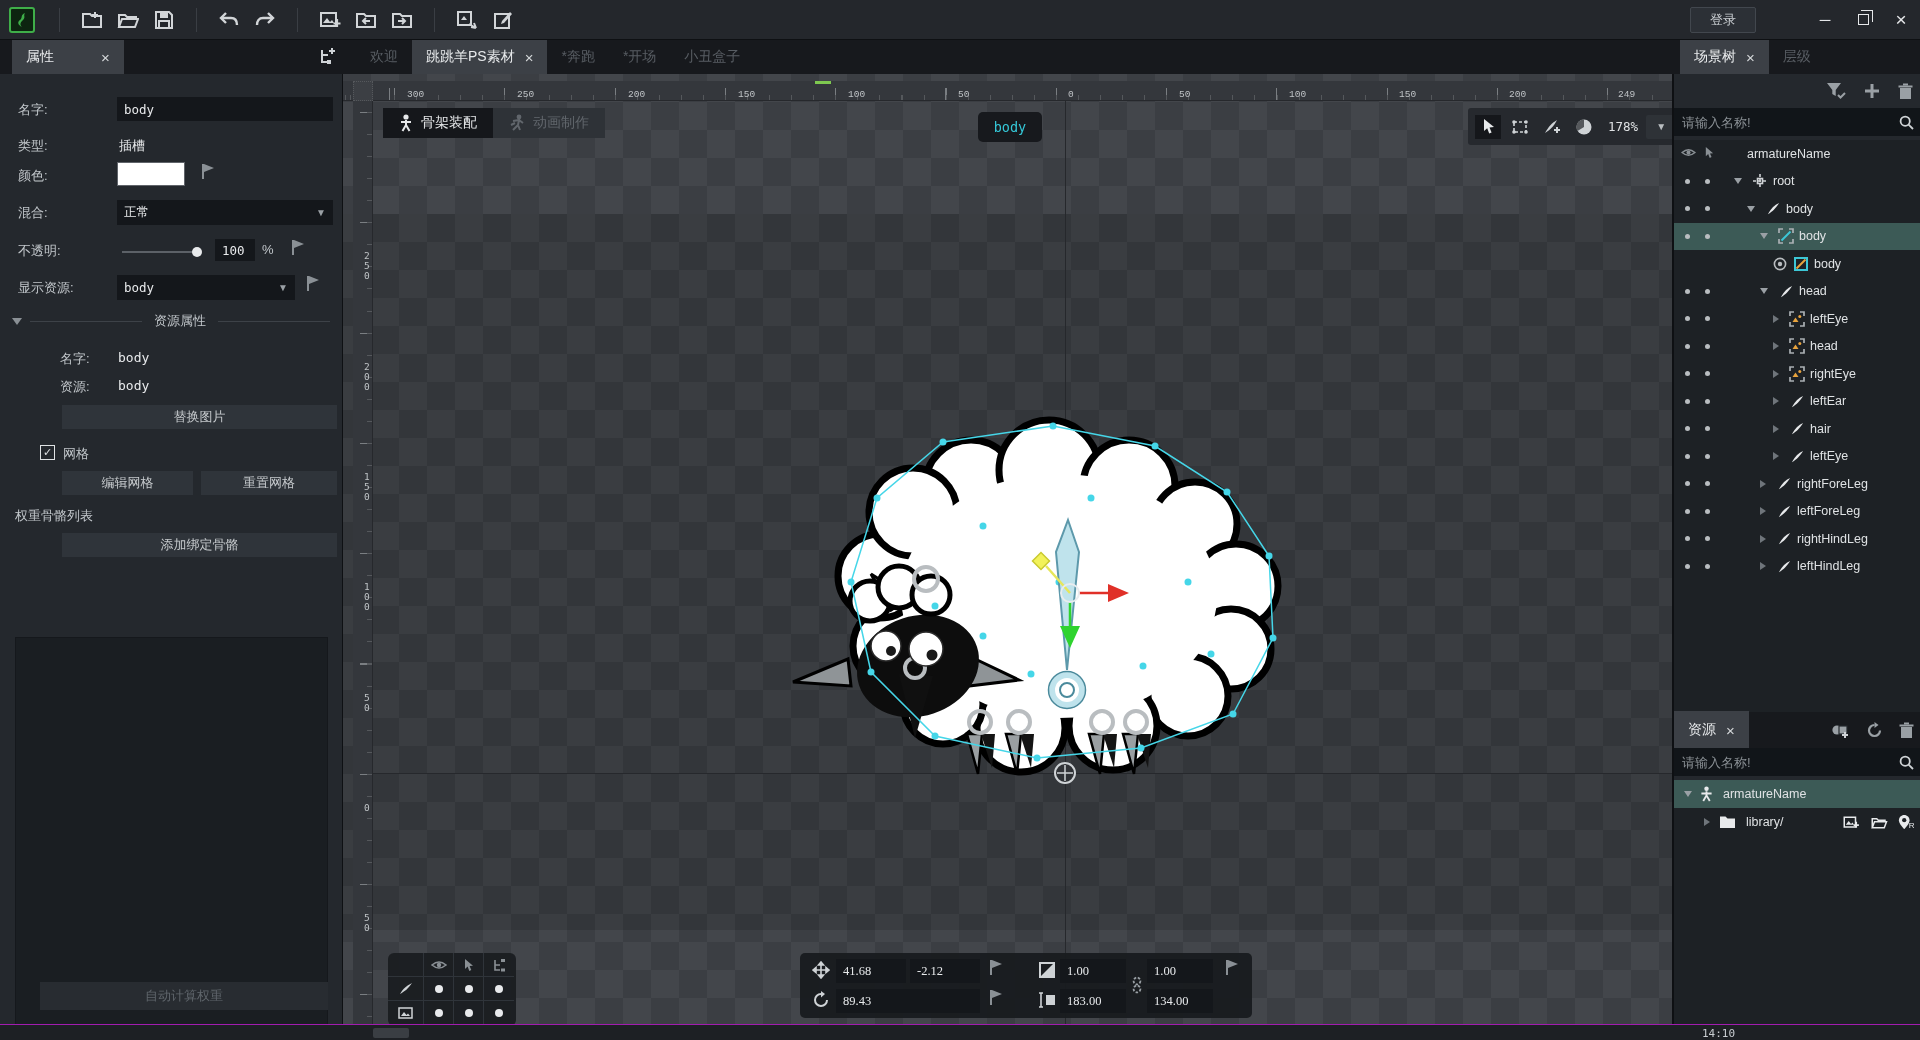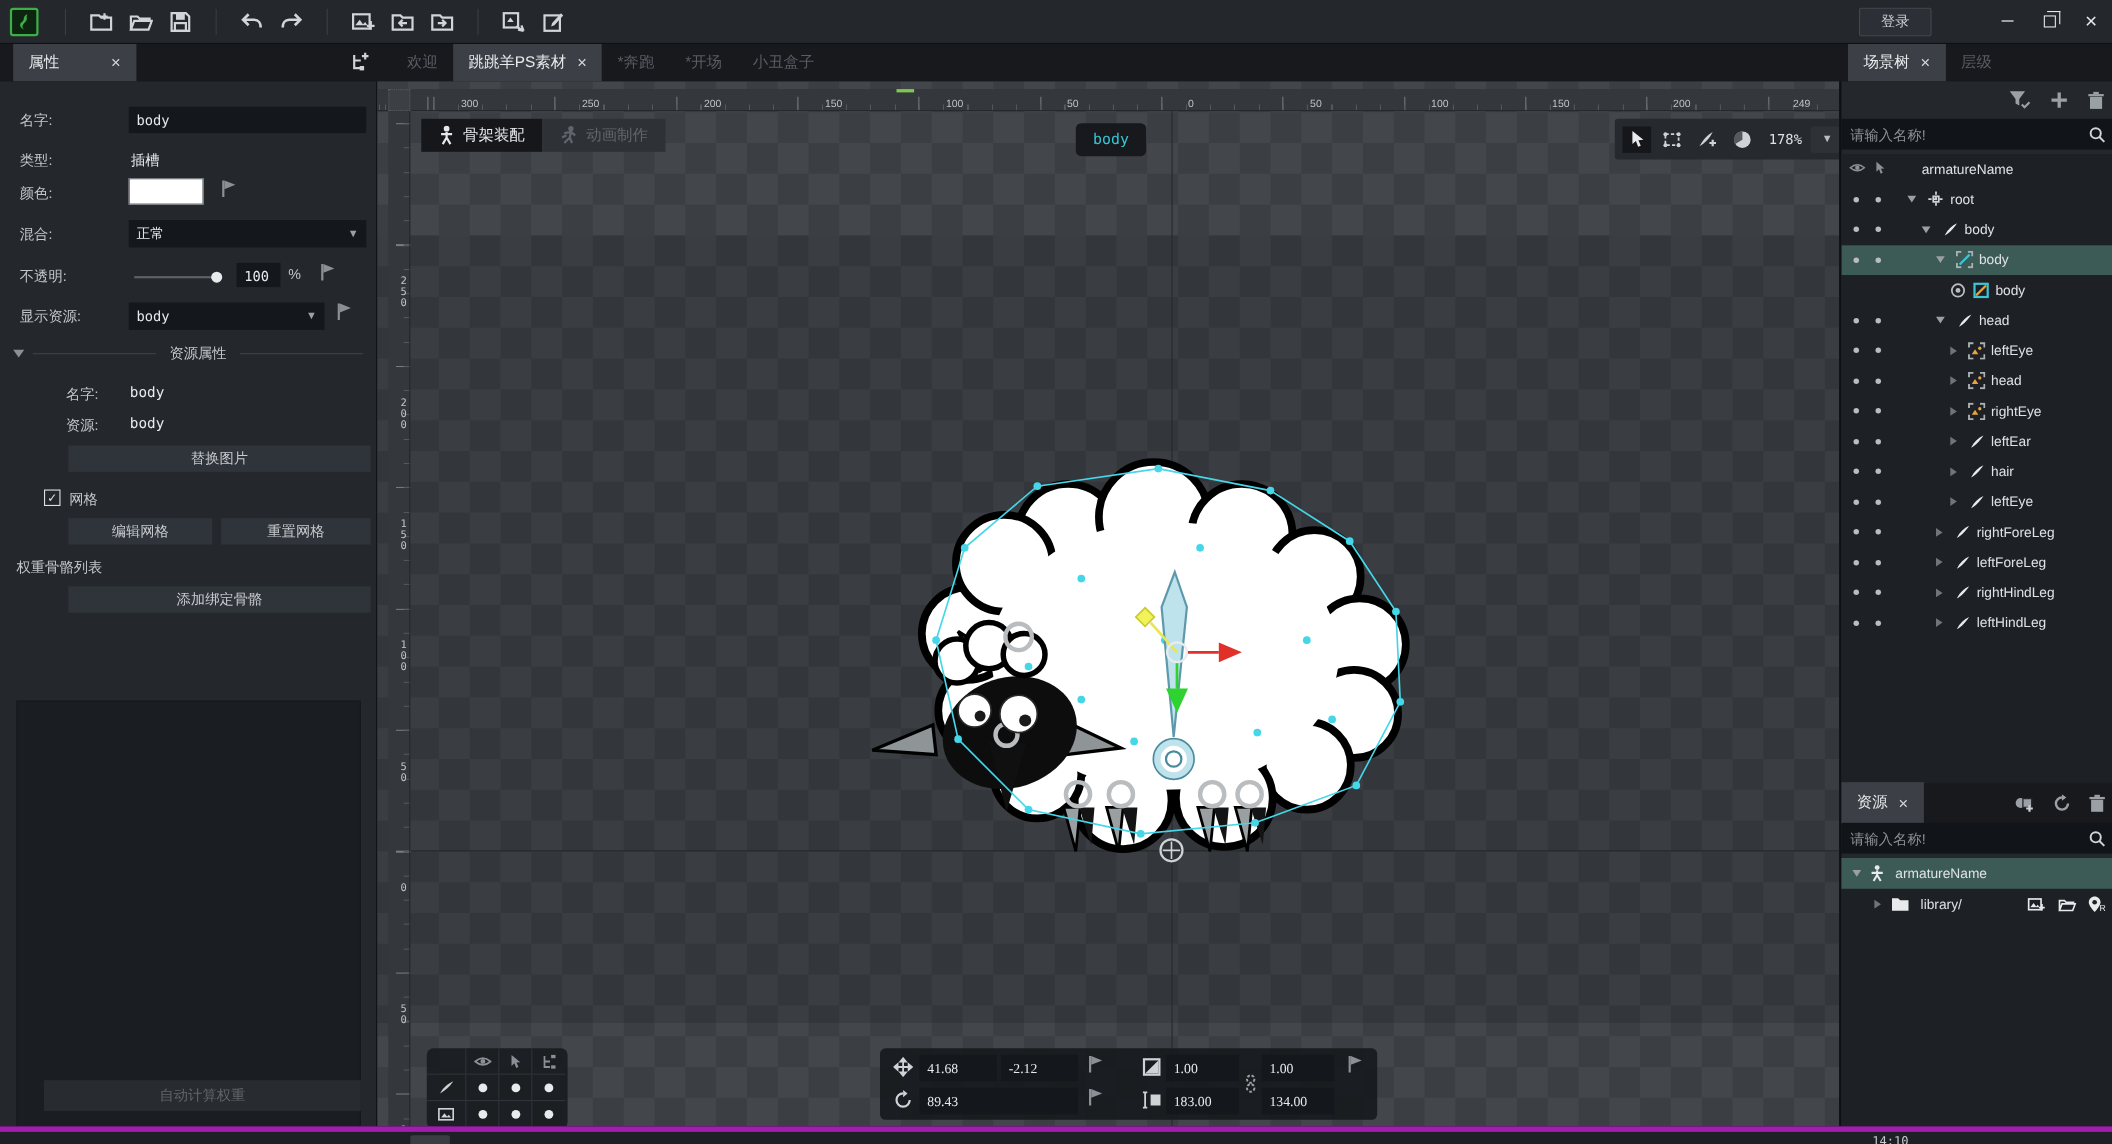--- a/index.html
+++ b/index.html
@@ -67,7 +67,7 @@
     background-size:6px auto,13px auto;background-position:14px 11px,7px 11px;background-repeat:repeat-y;}
   .ruler-corner{position:absolute;left:10px;top:7px;width:20px;height:20px;background:#3c3f44;border:1px dotted #55585c;}
   .green-tick{position:absolute;left:472px;top:7px;width:16px;height:3px;background:#7ec850;}
-  .rt span{position:absolute;top:8px;font-size:9.5px;color:#bfc3c6;font-family:Liberation Sans, sans-serif;margin-left:12px;}
+  .rt span{position:absolute;top:8px;font-size:9.5px;color:#bfc3c6;font-family:Liberation Mono, monospace;}
   .rt span:nth-of-type(1){left:64px}.rt span:nth-of-type(2){left:174px}.rt span:nth-of-type(3){left:285px}
   .rt span:nth-of-type(4){left:395px}.rt span:nth-of-type(5){left:505px}.rt span:nth-of-type(6){left:615px}
   .rt span:nth-of-type(7){left:725px}.rt span:nth-of-type(8){left:836px}.rt span:nth-of-type(9){left:946px}

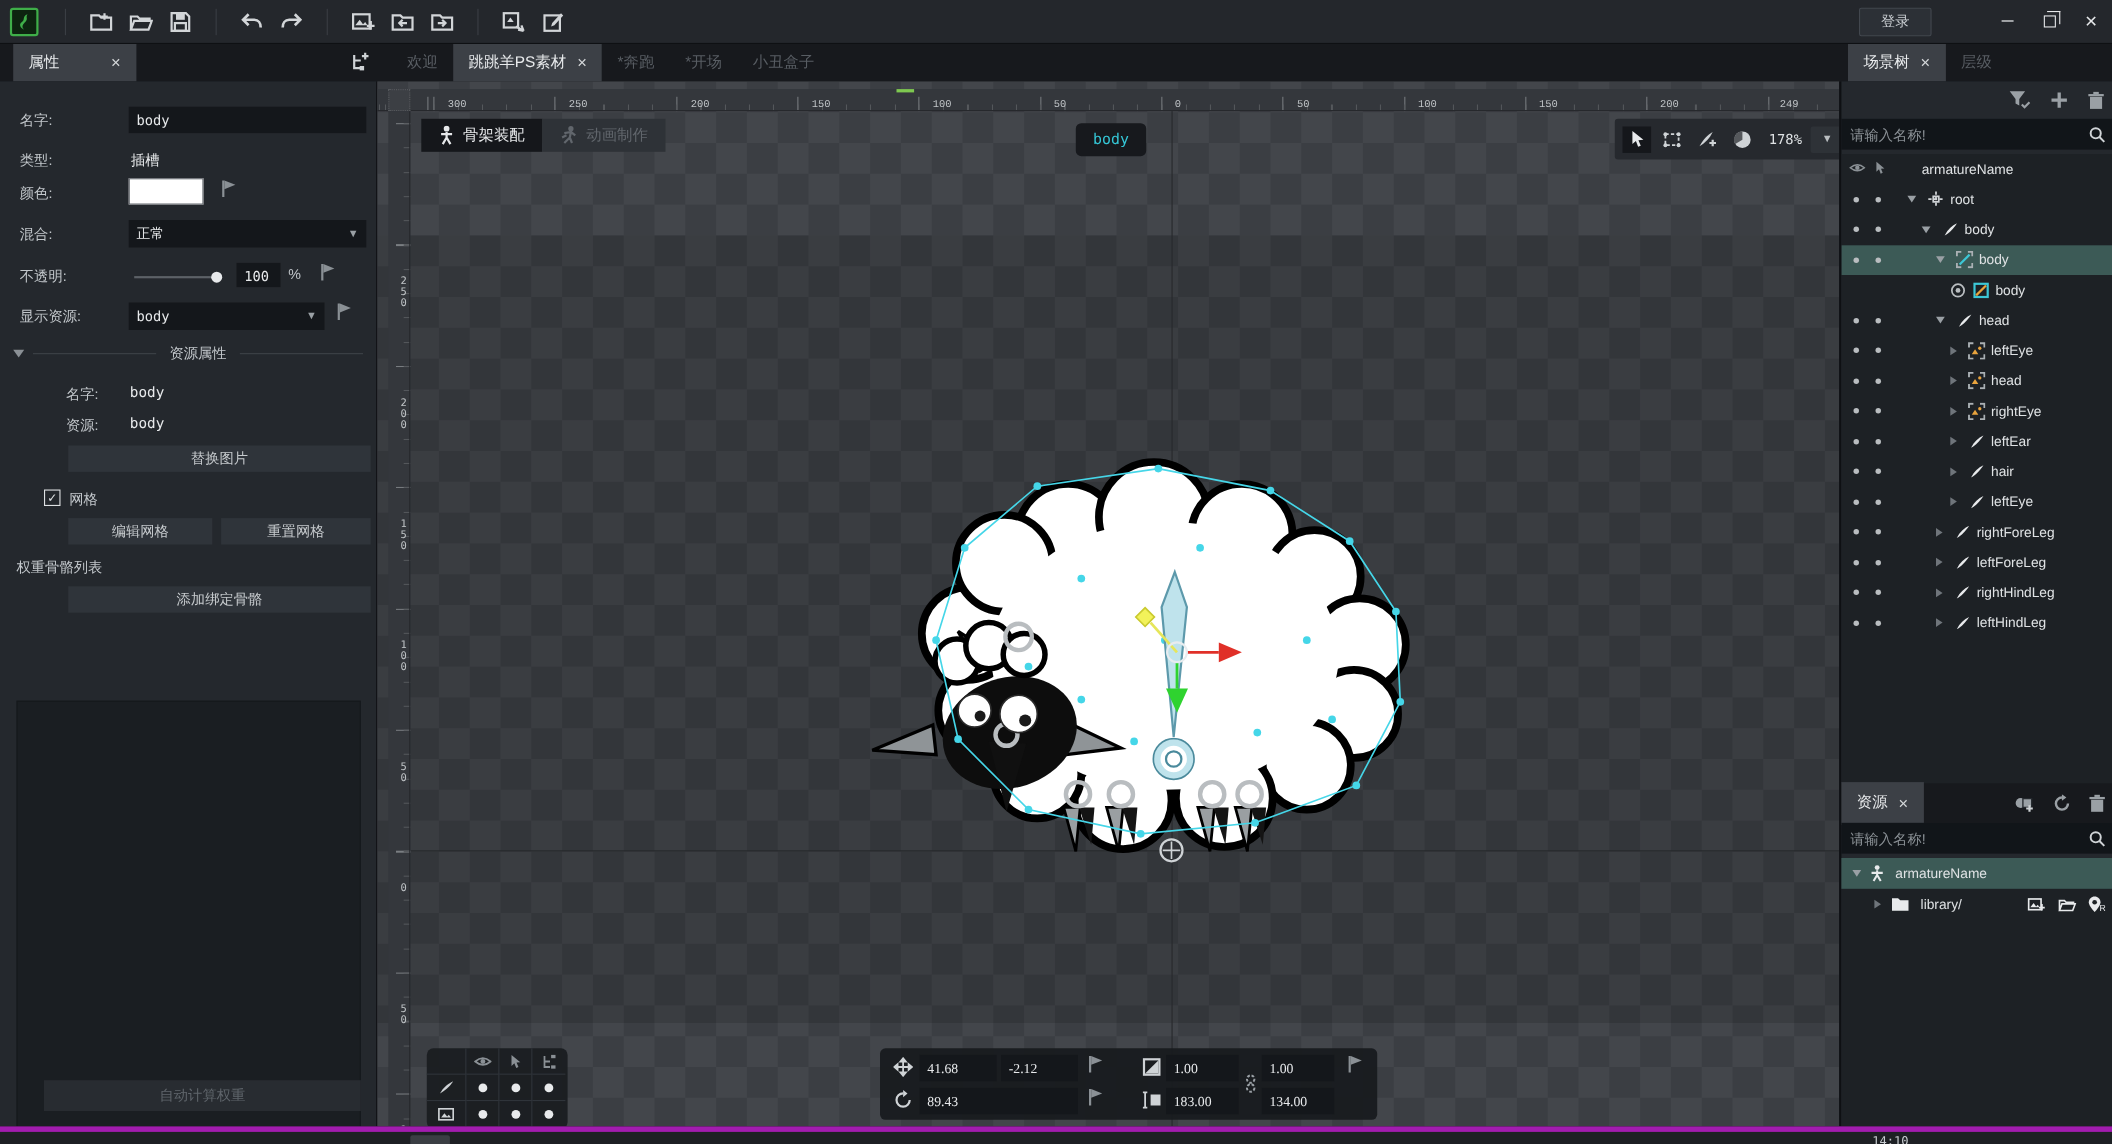--- a/index.html
+++ b/index.html
@@ -138,7 +138,7 @@
   .res-row .ricons span{margin-left:10px;}
 
   
-  .statusbar{position:absolute;left:0;top:1024px;width:1920px;height:16px;background:#1d2024;border-top:5px solid #a21caf;}
+  .statusbar{position:absolute;left:0;top:1024px;width:1920px;height:16px;background:#1d2024;border-top:1px solid #a21caf;}
   .hthumb{position:absolute;left:373px;top:3px;width:36px;height:10px;background:#3a3e43;border-radius:2px;}
   .stime{position:absolute;left:1702px;top:2px;color:#c8ccd0;font-size:11px;font-family:"DejaVu Sans Mono",monospace;}
 </style>

